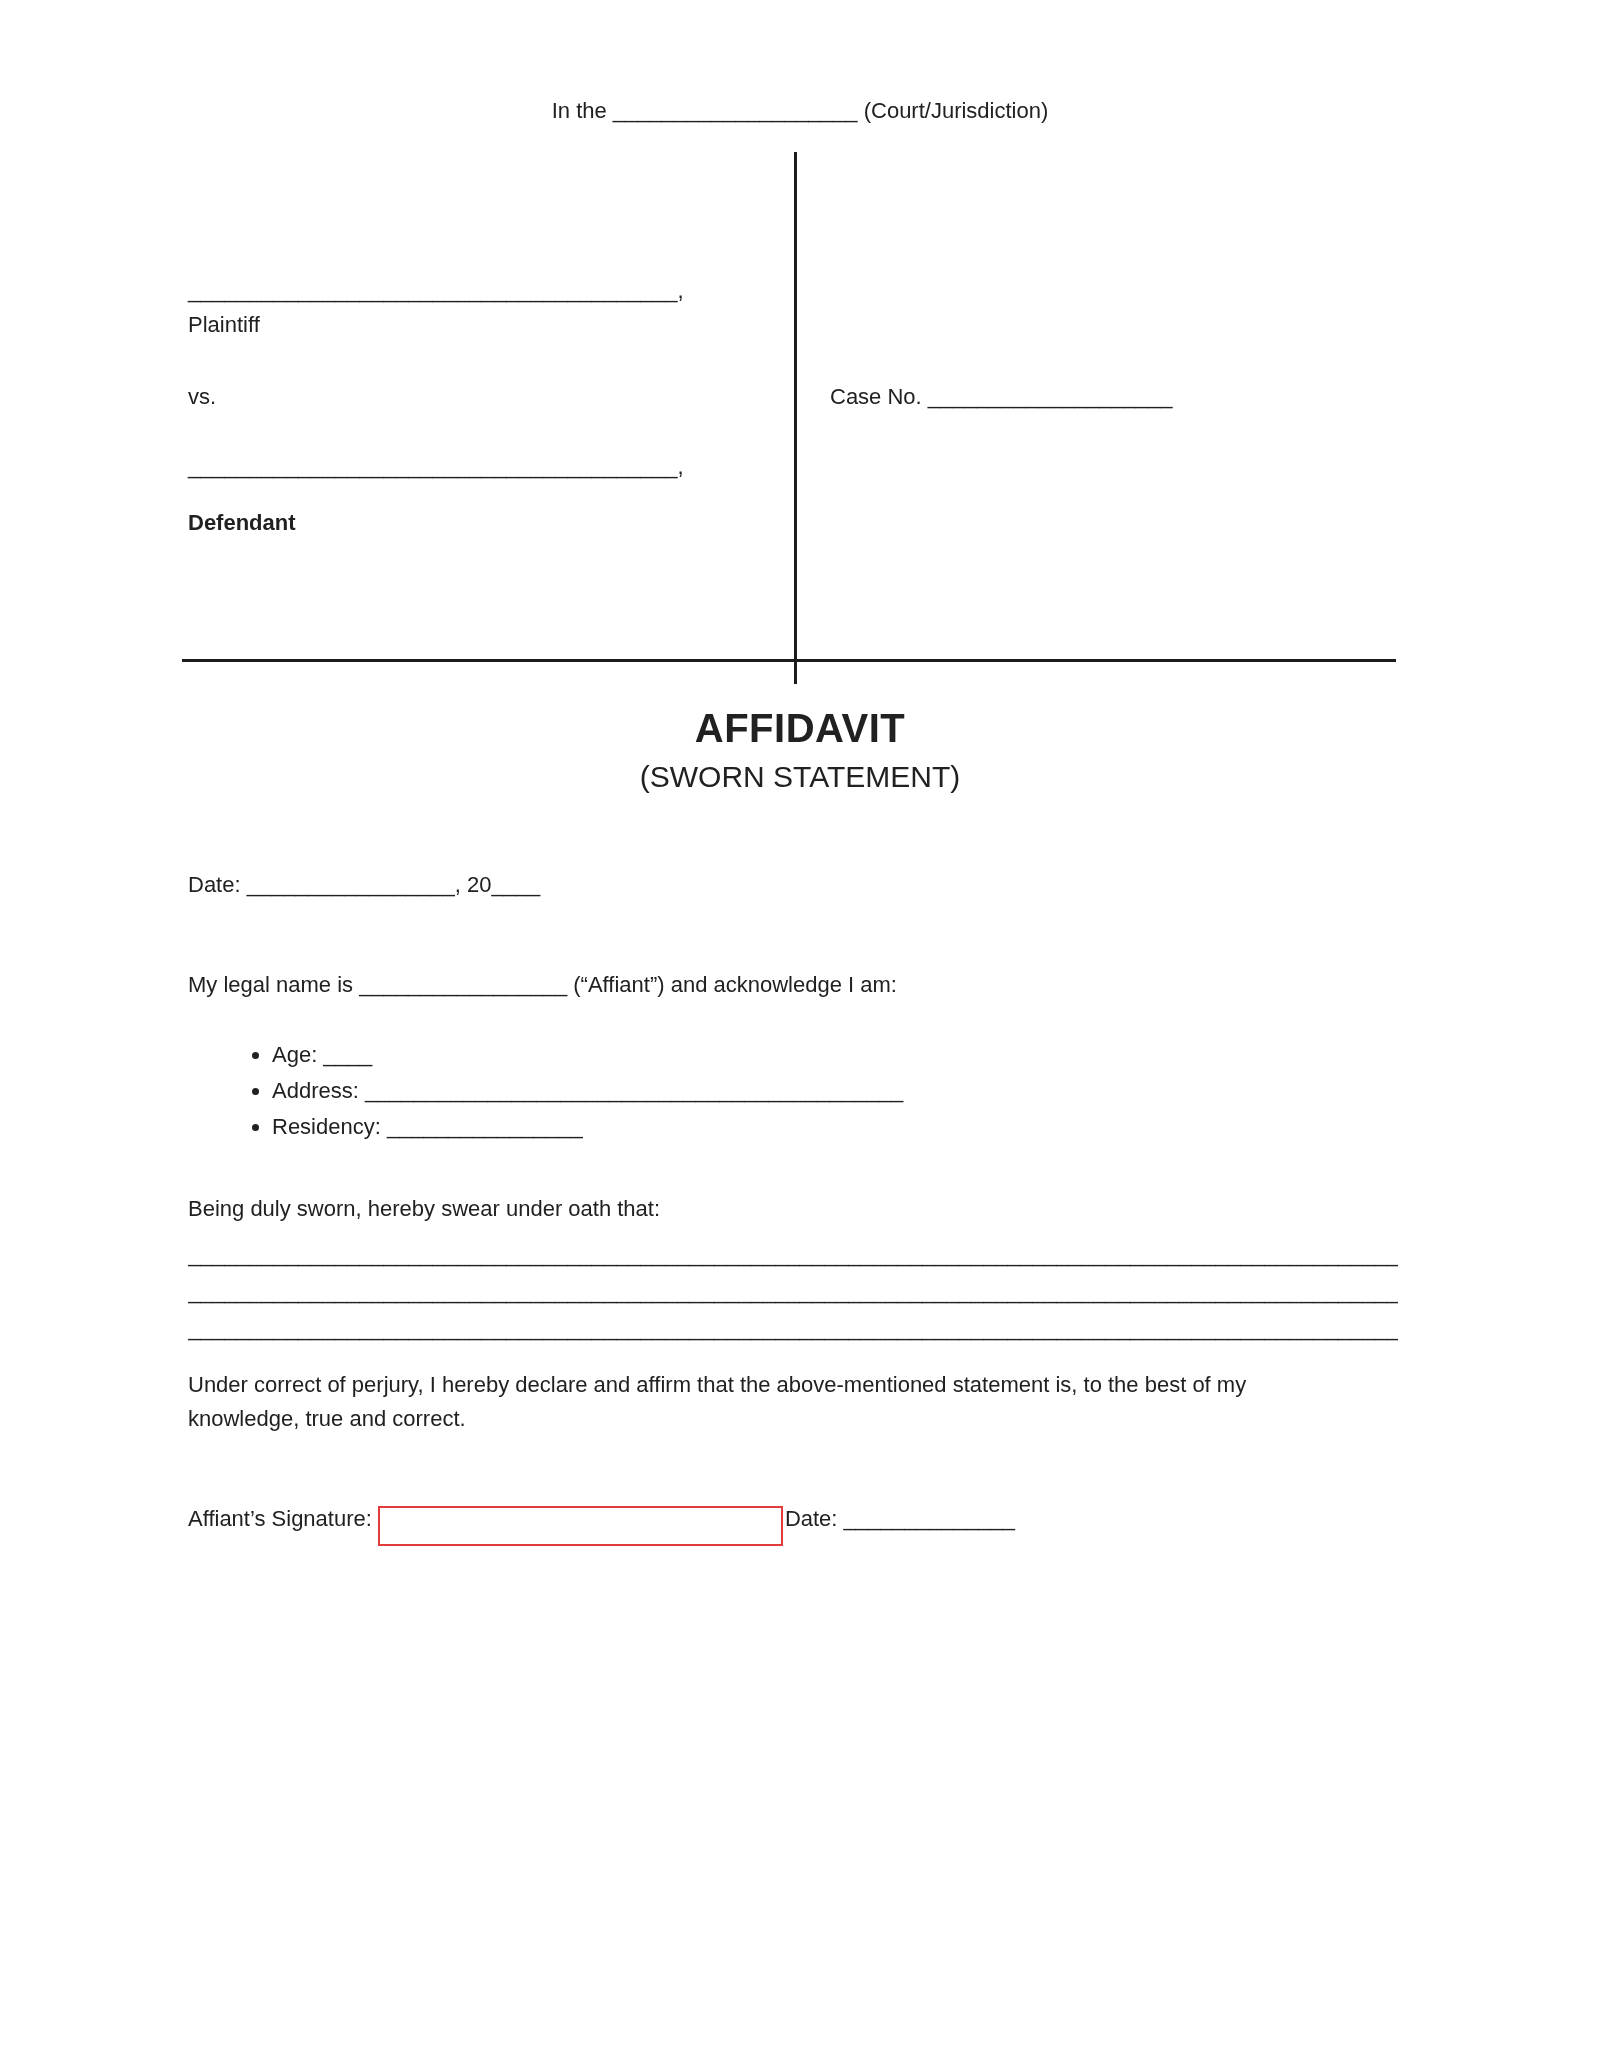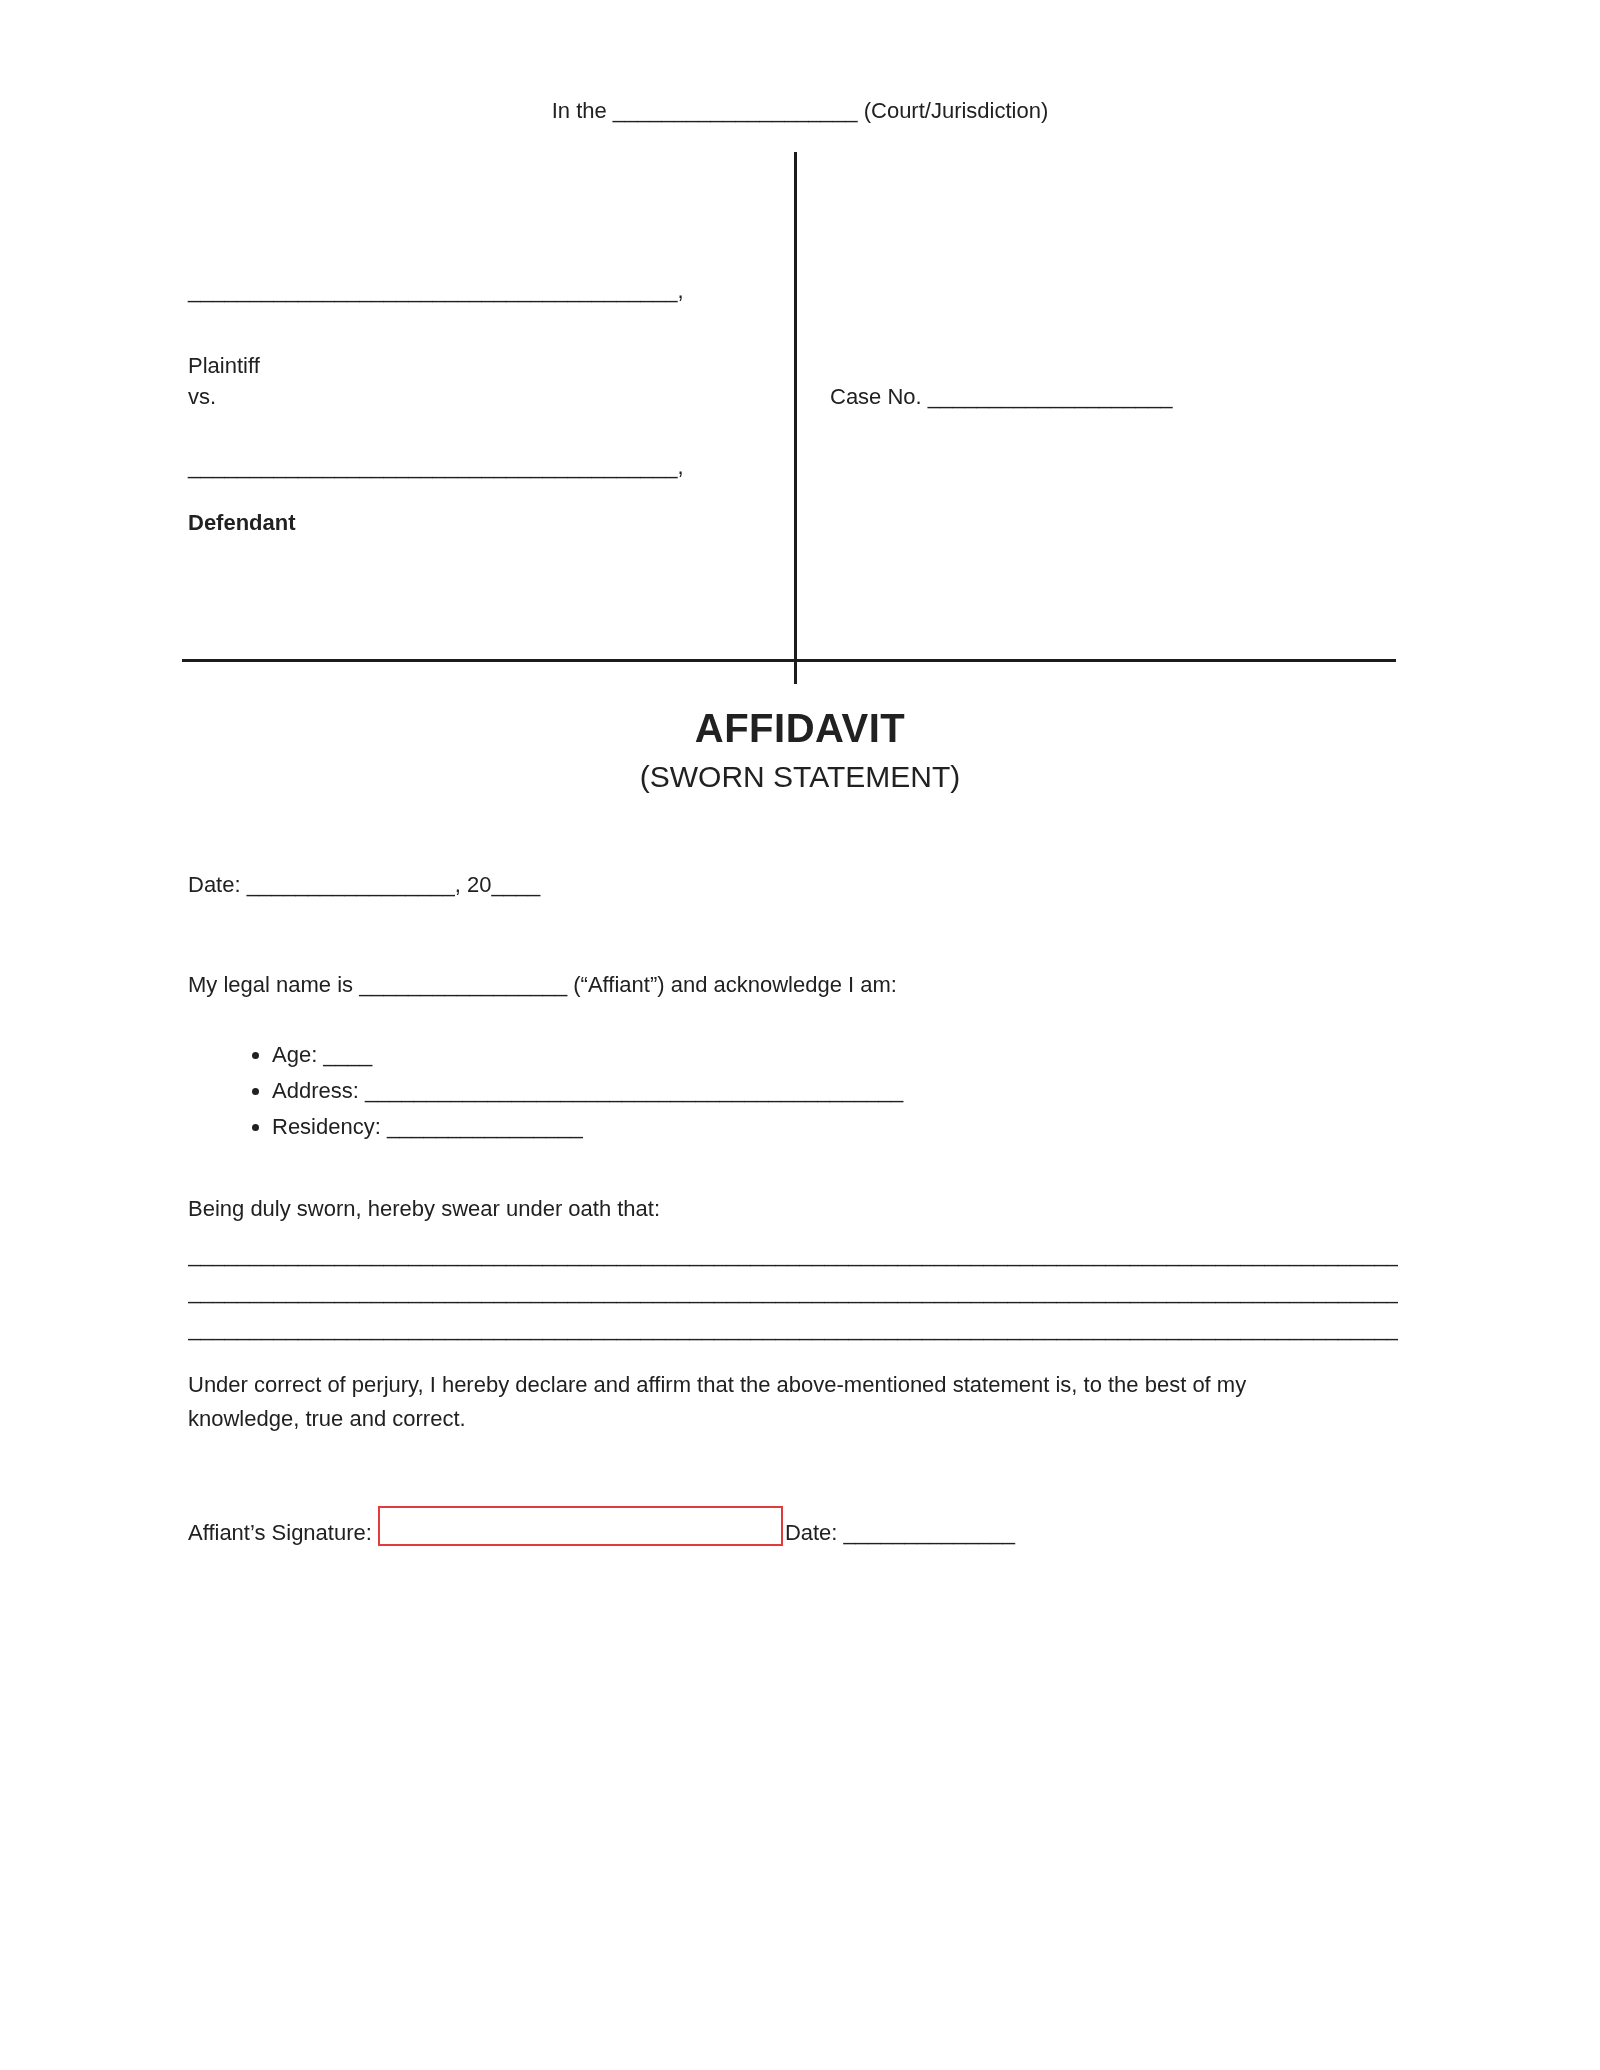--- a/index.html
+++ b/index.html
@@ -99,7 +99,7 @@
   <div class="abs h-rule"></div>
 
   <div class="abs" style="left:188px; top:278px;">________________________________________,</div>
-  <div class="abs" style="left:188px; top:312px;margin-top:41px;">Plaintiff</div>
+  <div class="abs" style="left:188px; top:312px;">Plaintiff</div>
   <div class="abs" style="left:188px; top:384px;">vs.</div>
   <div class="abs" style="left:188px; top:454px;">________________________________________,</div>
   <div class="abs" style="left:188px; top:510px;font-weight:bold;">Defendant</div>

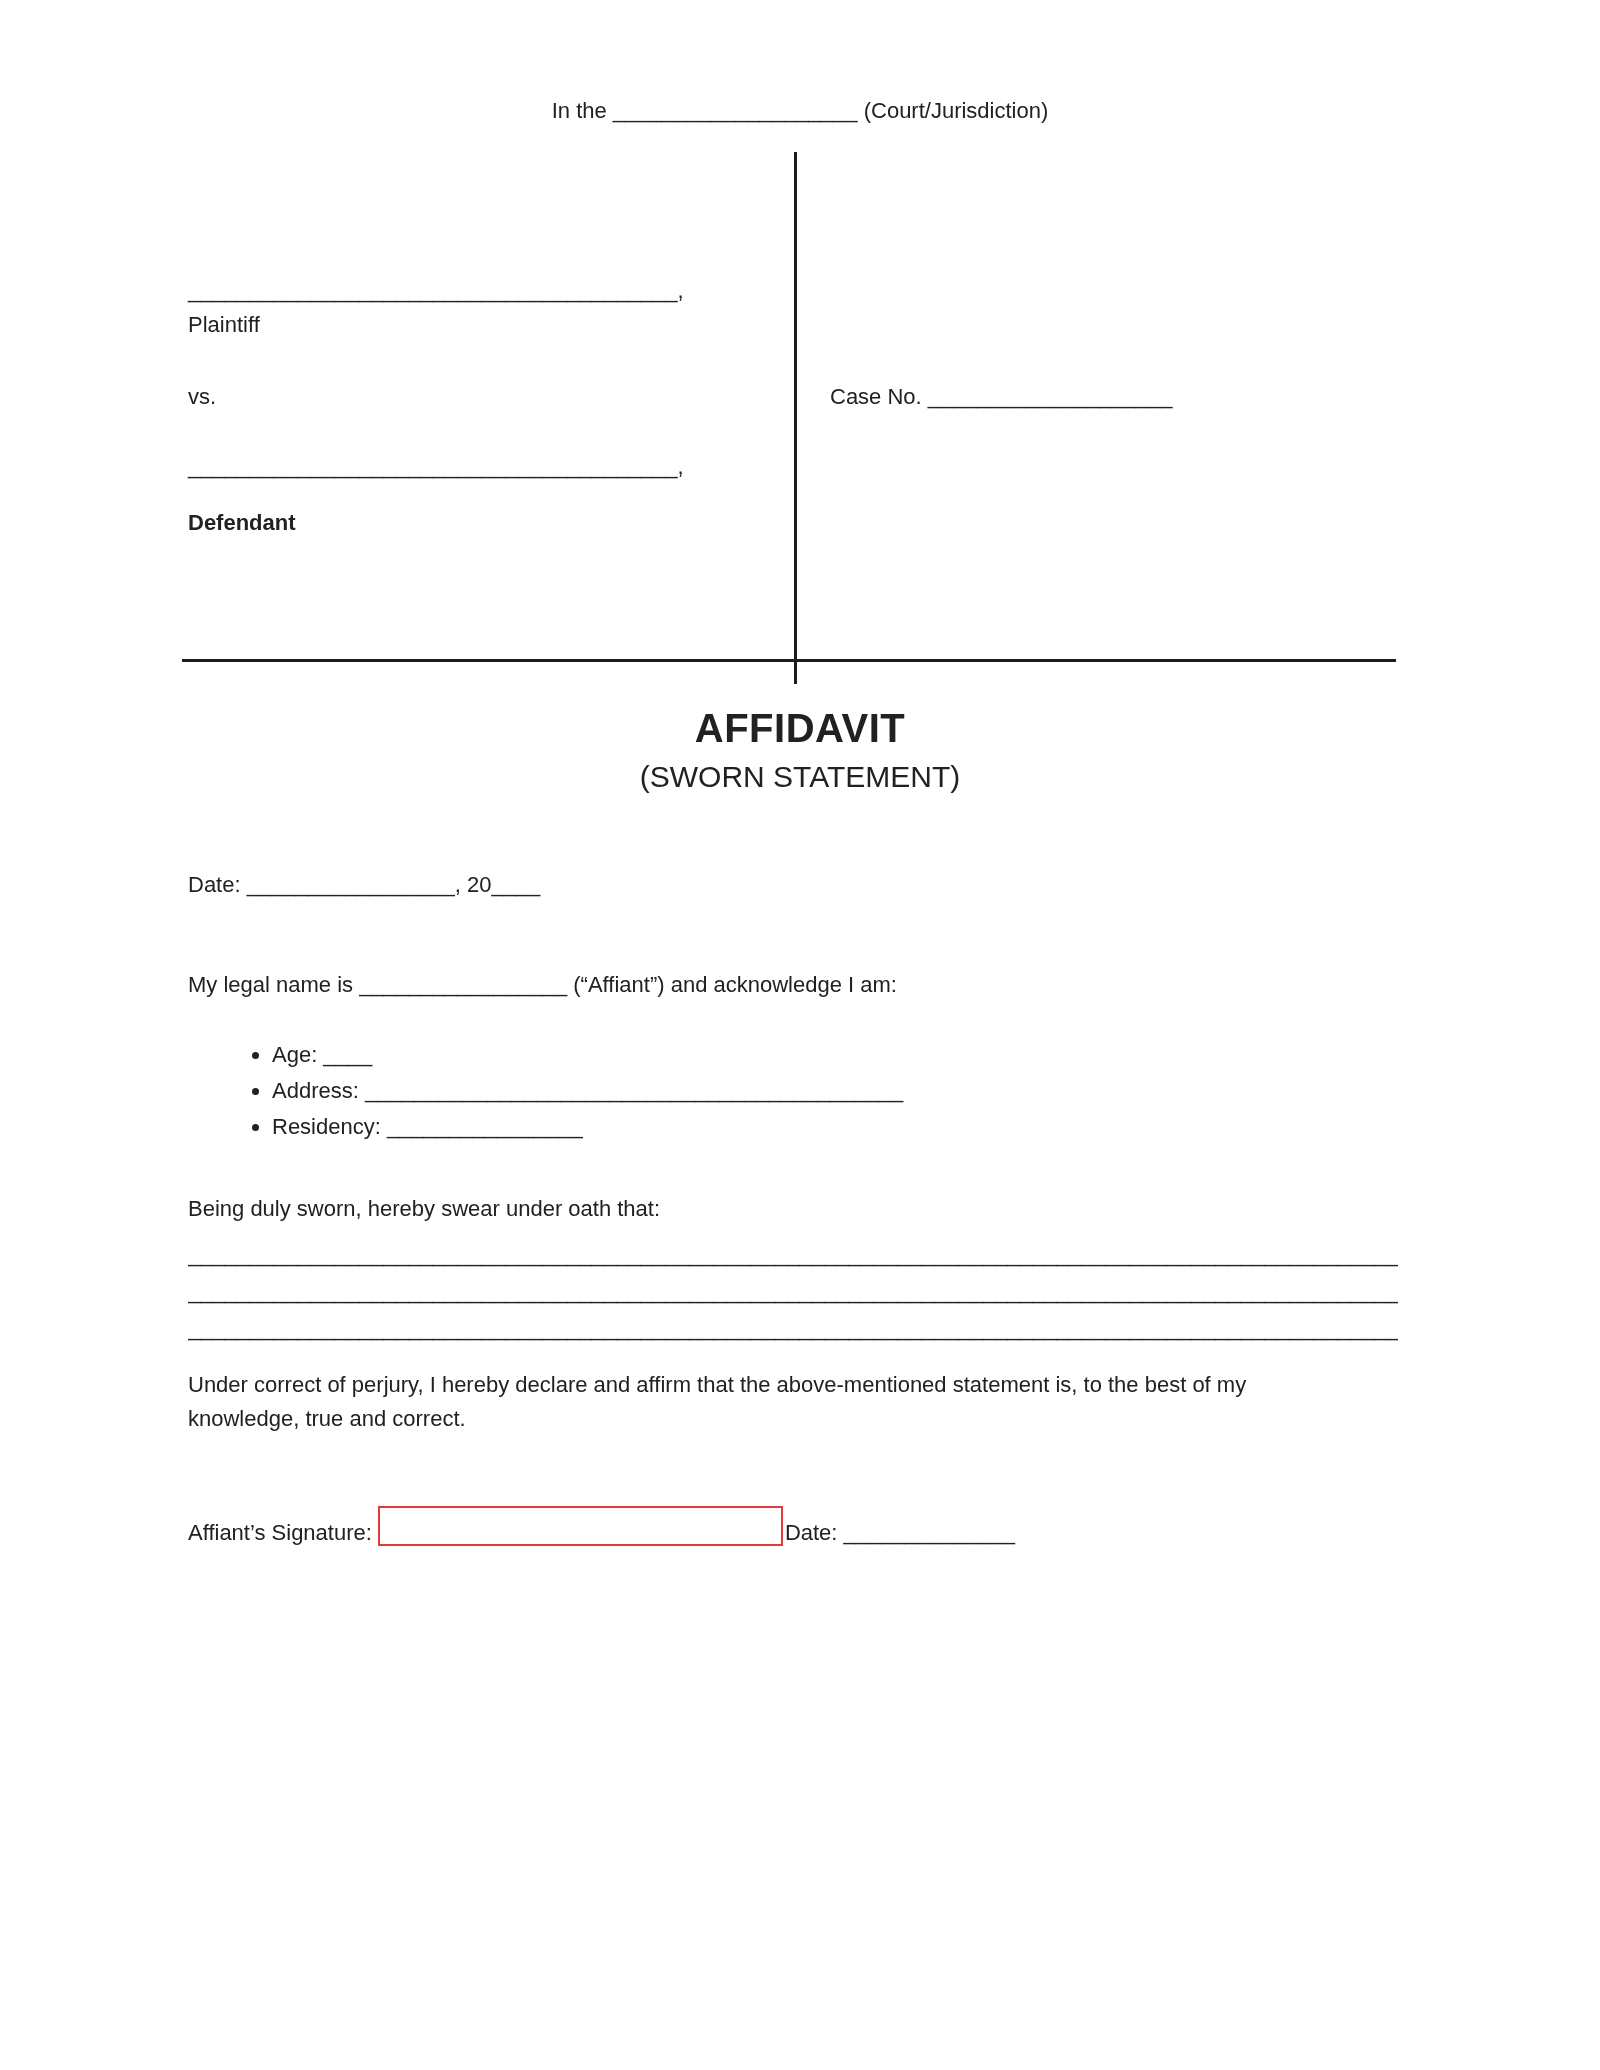--- a/index.html
+++ b/index.html
@@ -43,7 +43,7 @@
   .para { width: 1165px; line-height: 34px; }
 
   
-  .sig-row { left: 188px; top: 1506px; display: flex; align-items: flex-end; }
+  .sig-row { left: 188px; top: 1506px; display: flex; align-items: flex-start; }
   .sig-field {
     width: 405px;
     height: 40px;

